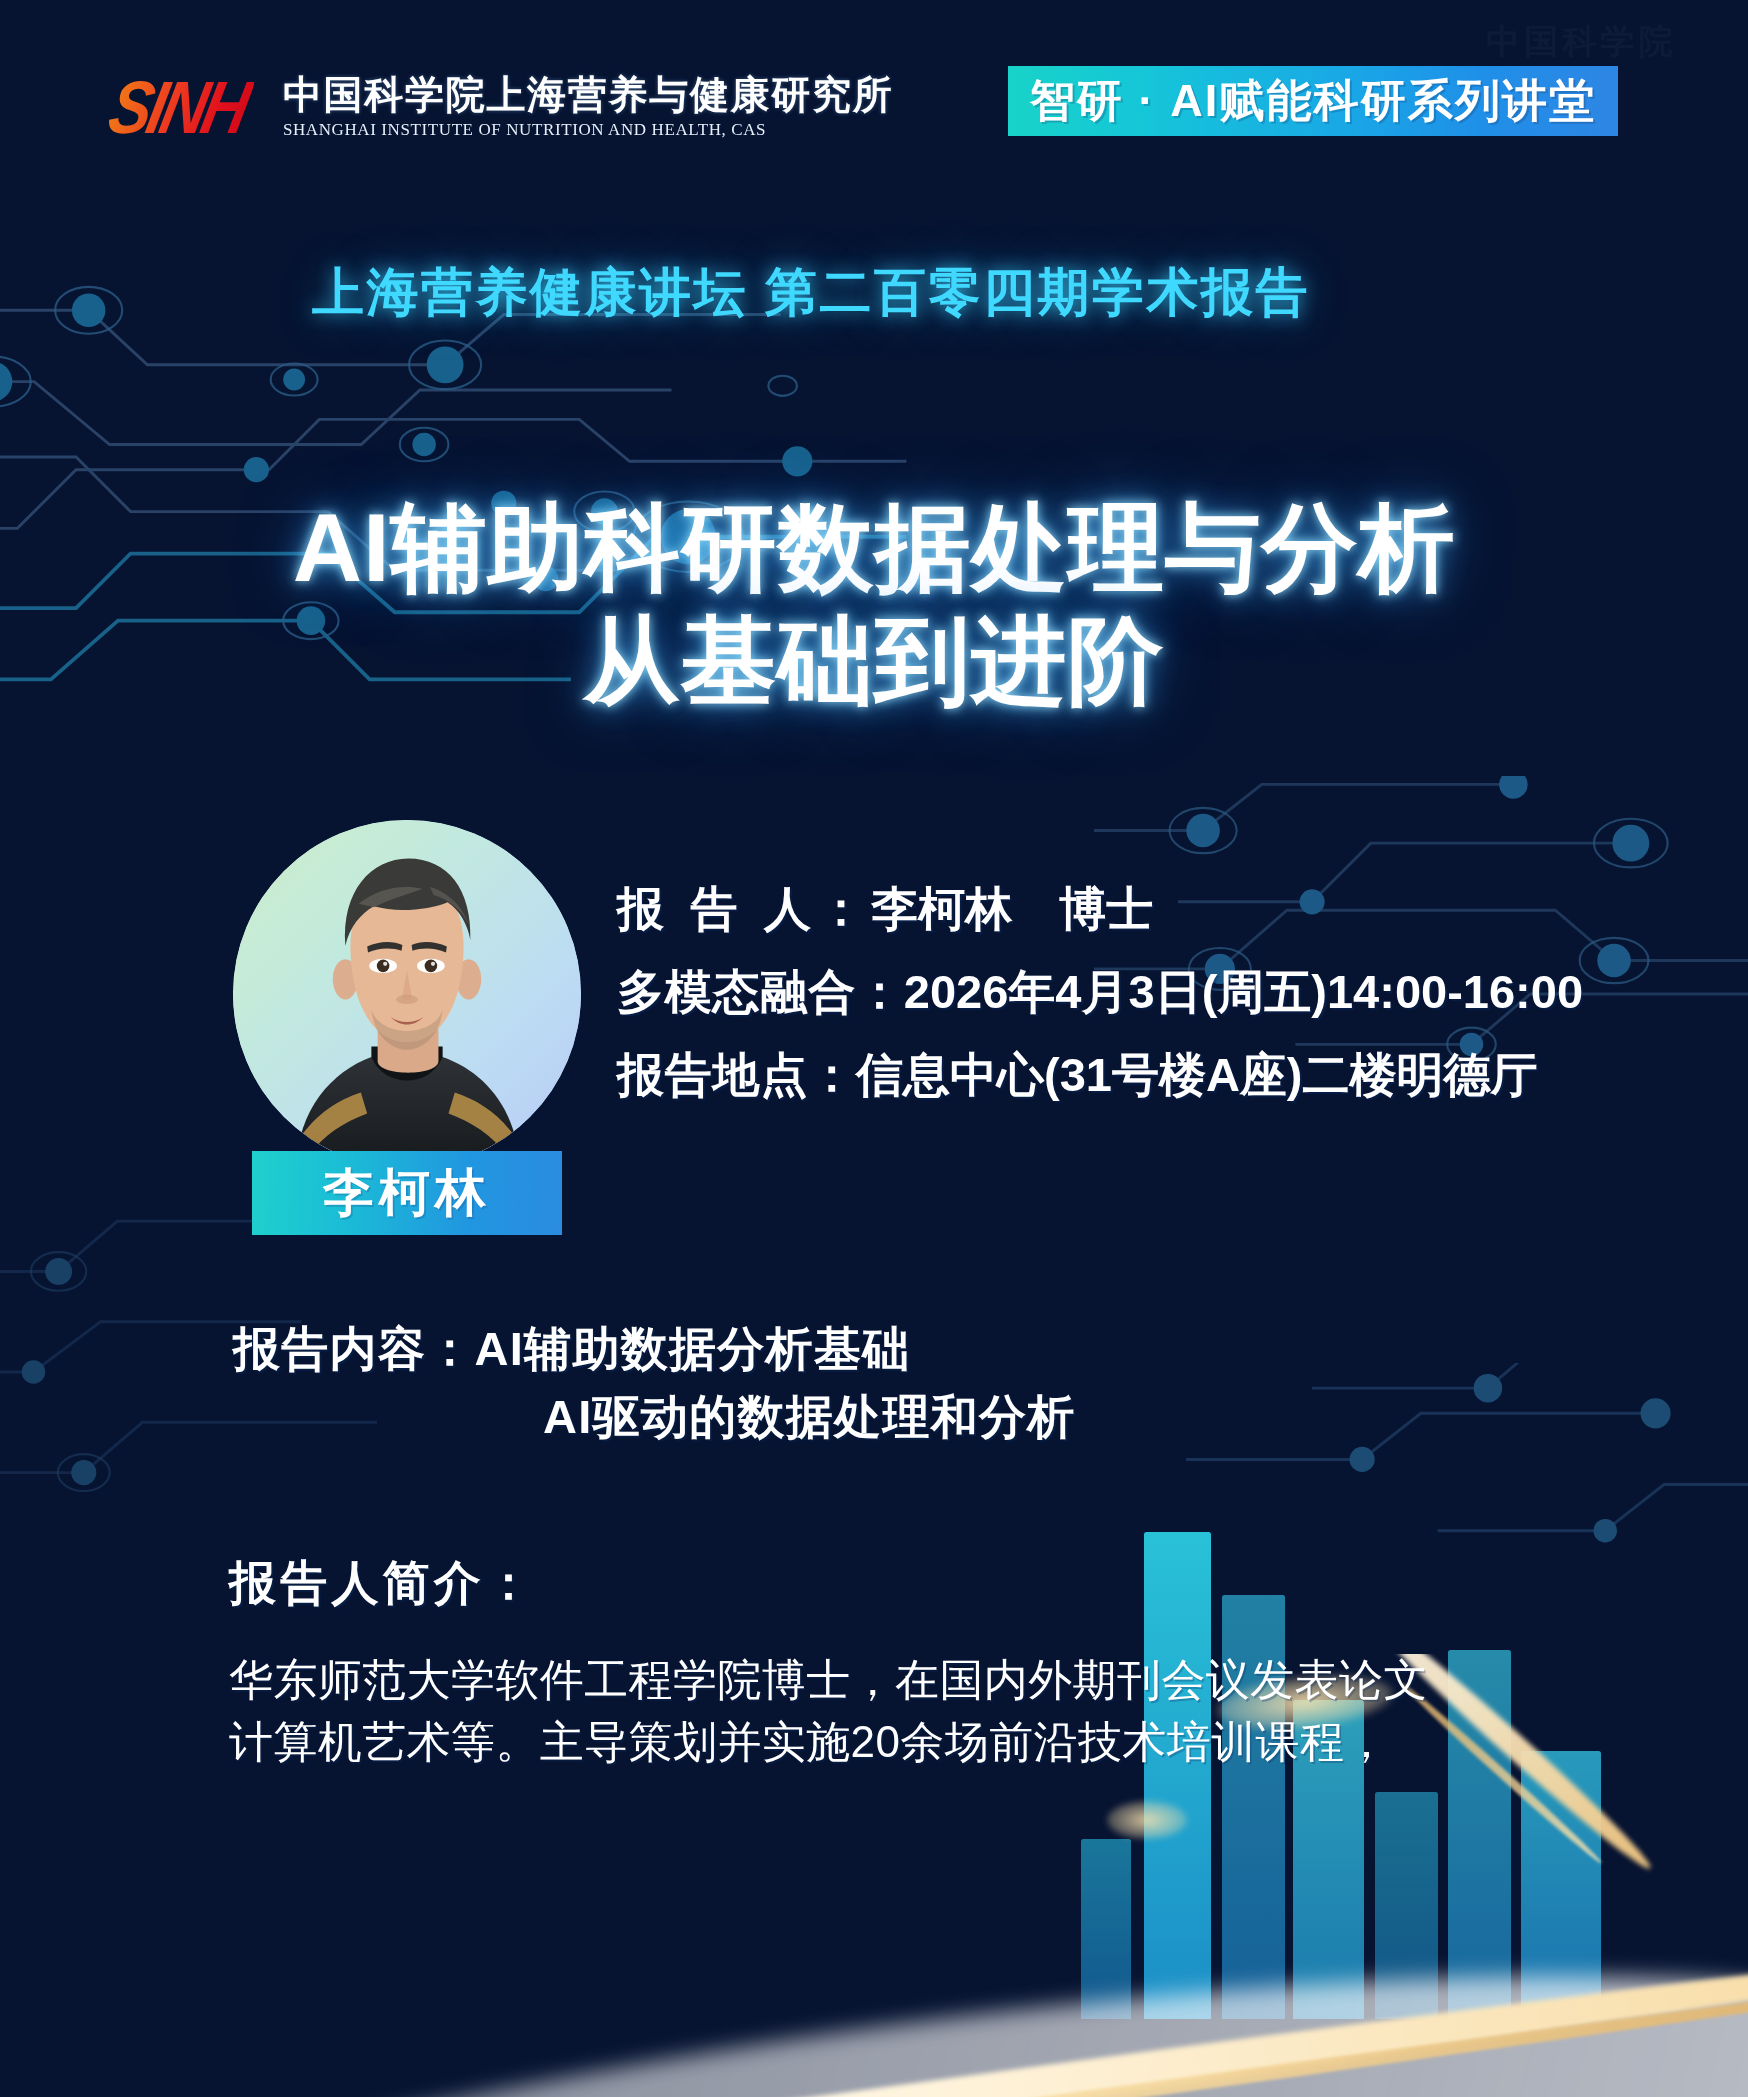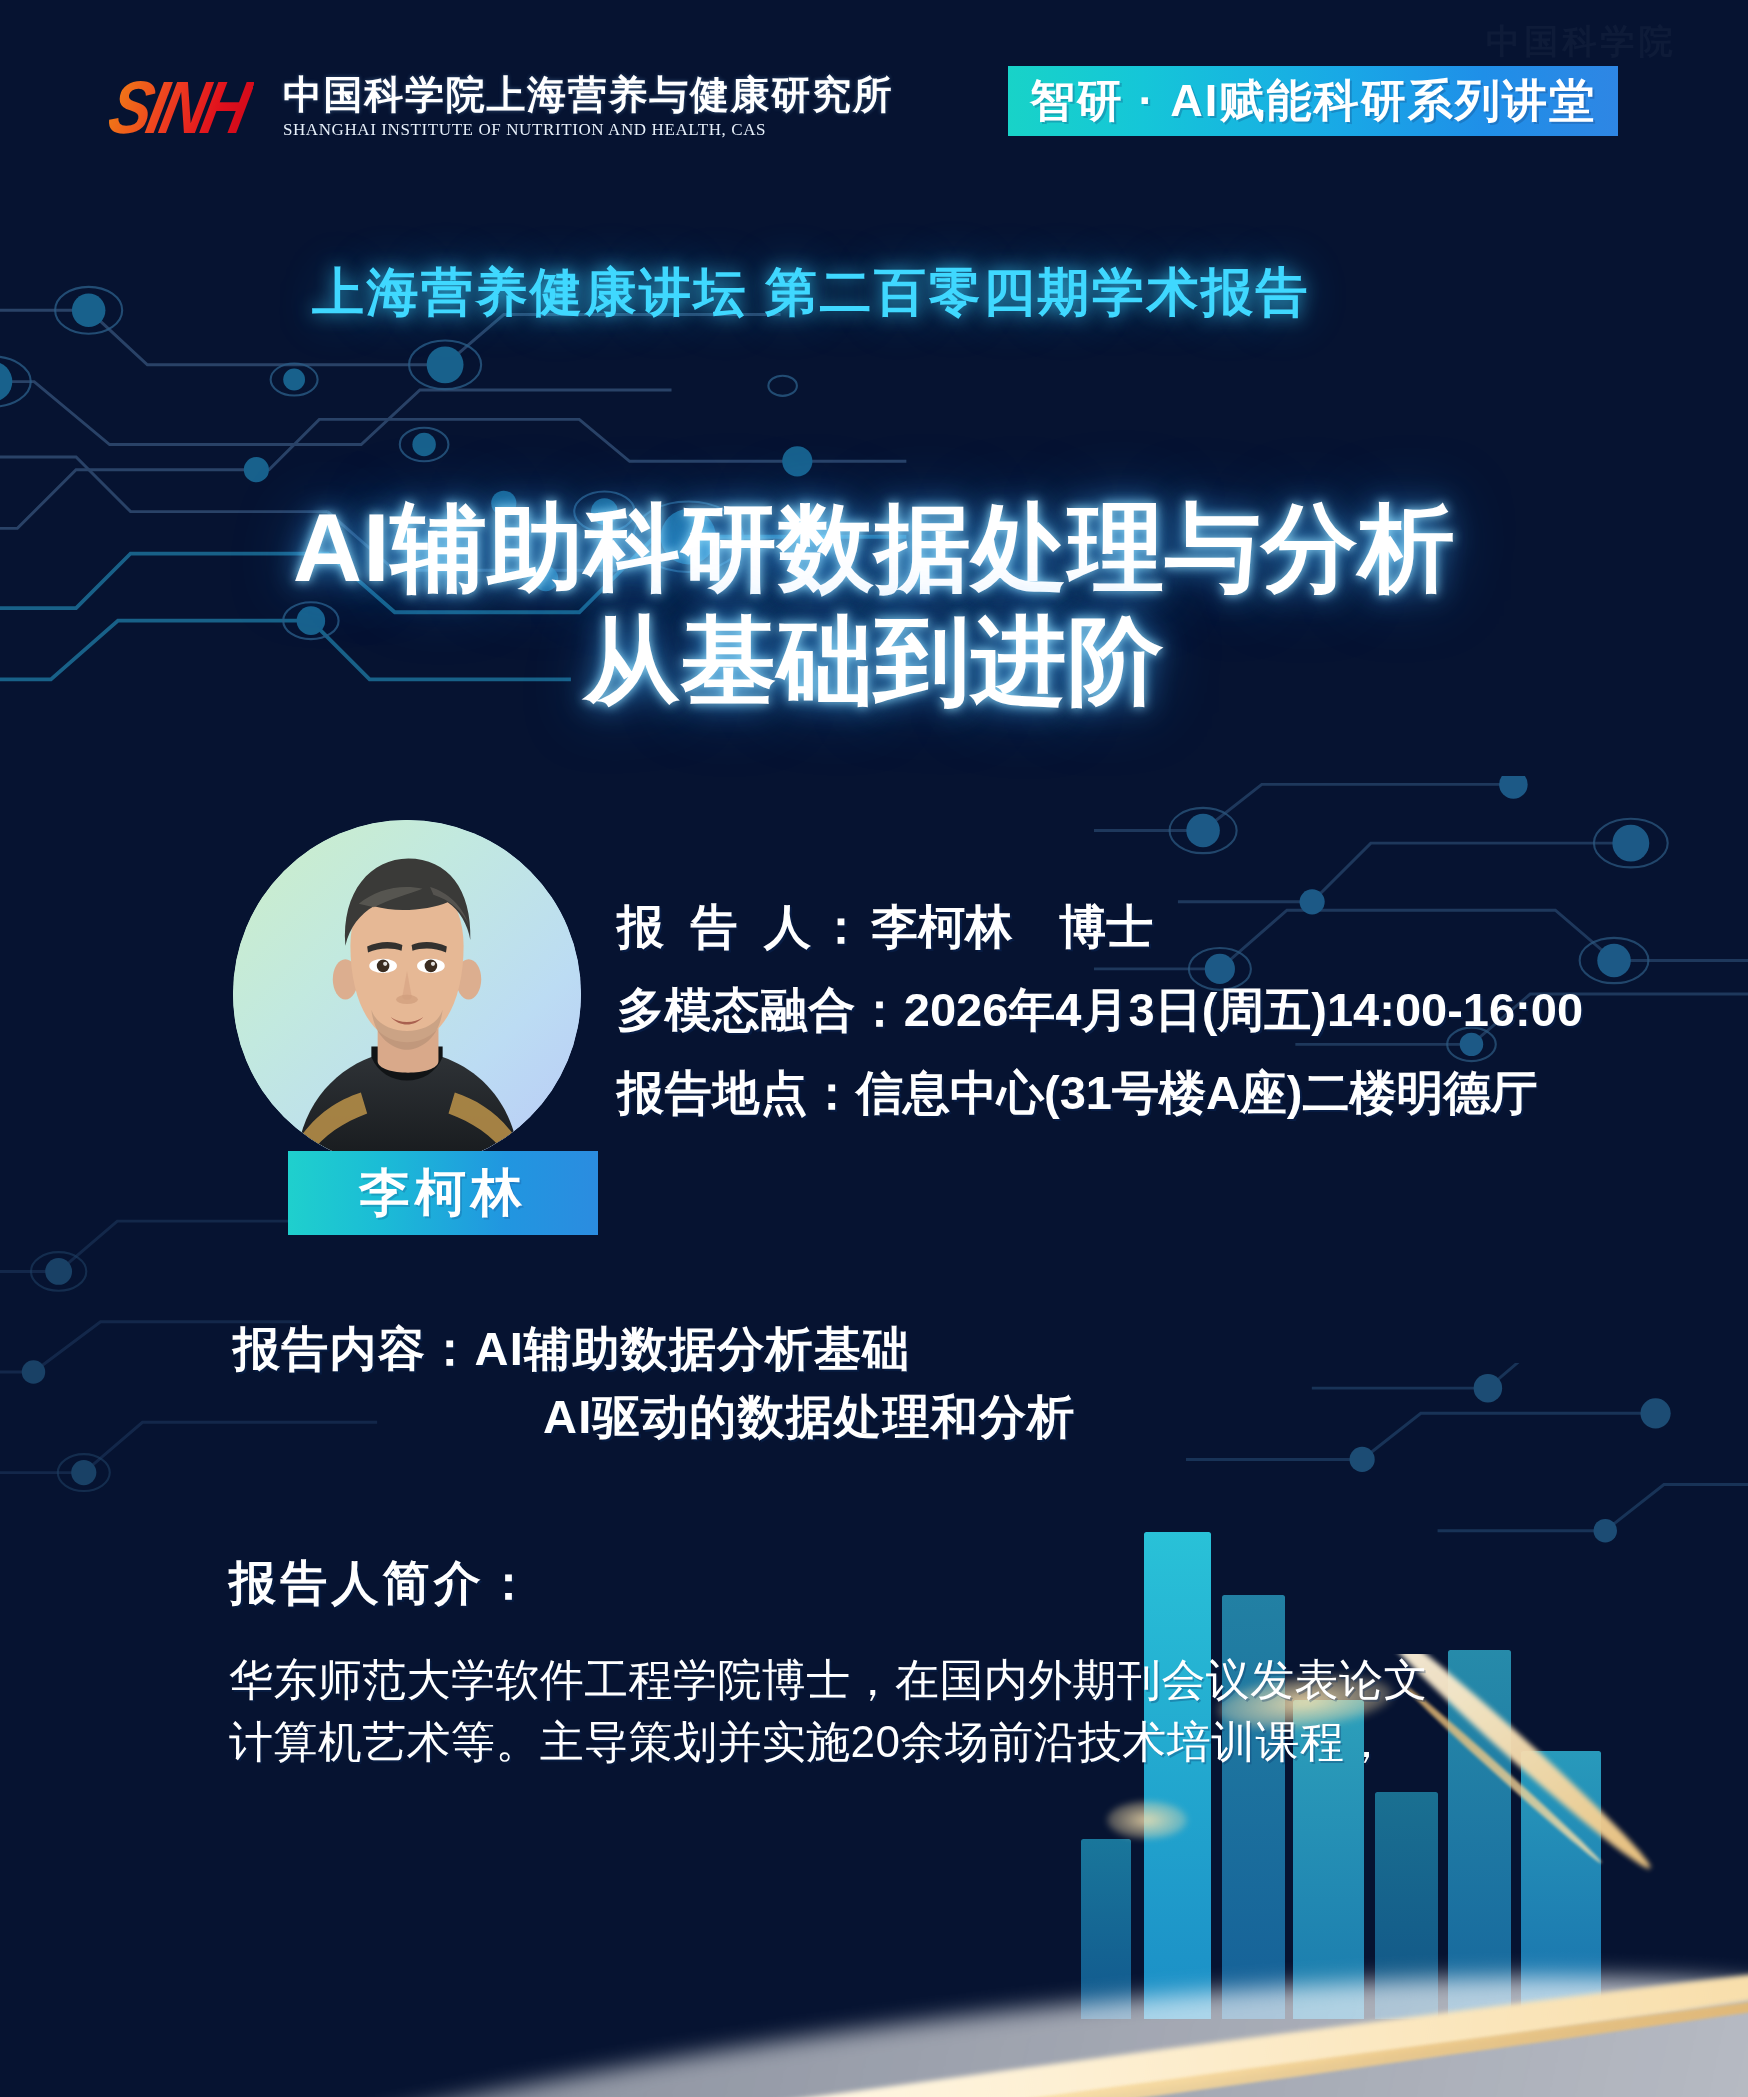--- a/index.html
+++ b/index.html
@@ -92,7 +92,7 @@
   
   #info{position:absolute;left:617px;top:885px;width:1099px;}
   .info-line{color:#fff;font-size:47px;font-weight:700;line-height:1.0;margin-bottom:36px;white-space:nowrap;
-             text-shadow:2.1px 2.1px 0 rgba(10,45,100,.38);margin-top:18px;}
+             text-shadow:2.1px 2.1px 0 rgba(10,45,100,.38);}
   .info-line .lbl{letter-spacing:6.7px;}
   .info-line .lbl-tight{letter-spacing:0.8px;}
 

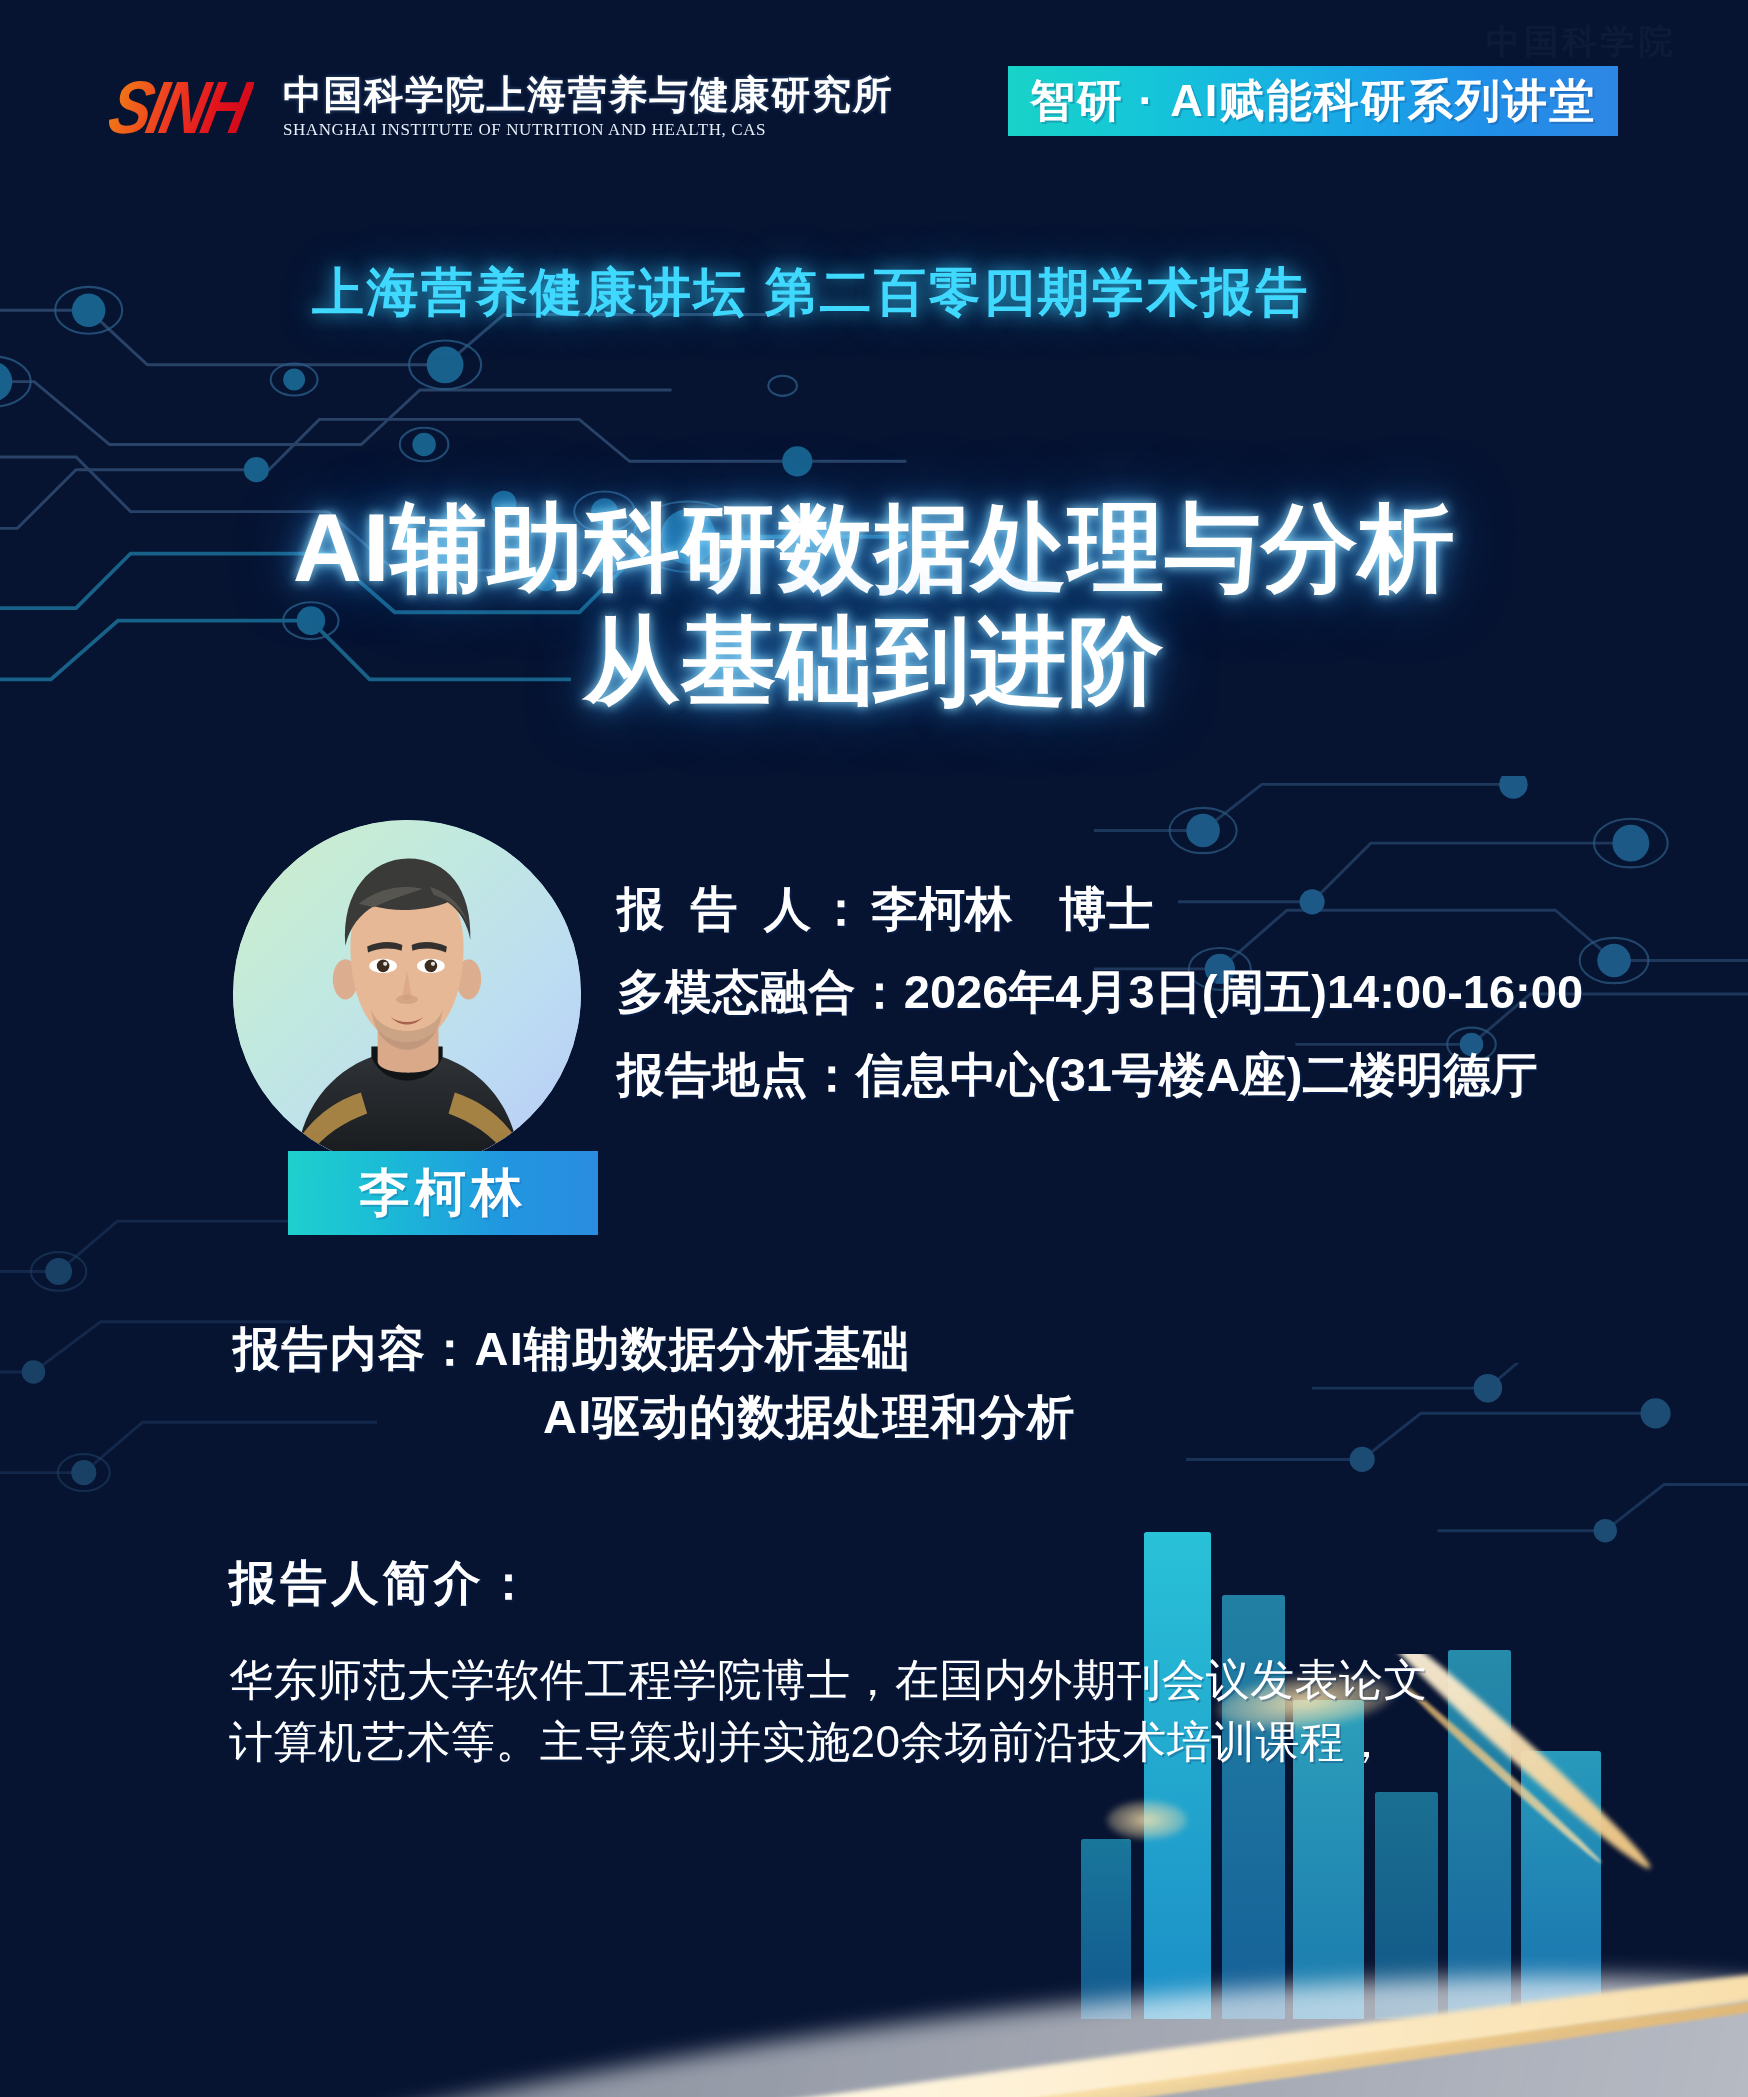--- a/index.html
+++ b/index.html
@@ -84,7 +84,7 @@
   #name-tag{
     position:absolute;left:23px;top:331px;width:310px;height:84px;
     background:linear-gradient(92deg,#1fd0cd 0%,#1bbcd6 30%,#2196e0 70%,#2b8ce0 100%);
-    display:flex;align-items:center;justify-content:center;margin-left:36px;
+    display:flex;align-items:center;justify-content:center;
   }
   #name-tag span{color:#fff;font-size:51px;font-weight:700;letter-spacing:5px;
                  text-shadow:1.7px 1.7px 0 rgba(20,70,130,.25);}

